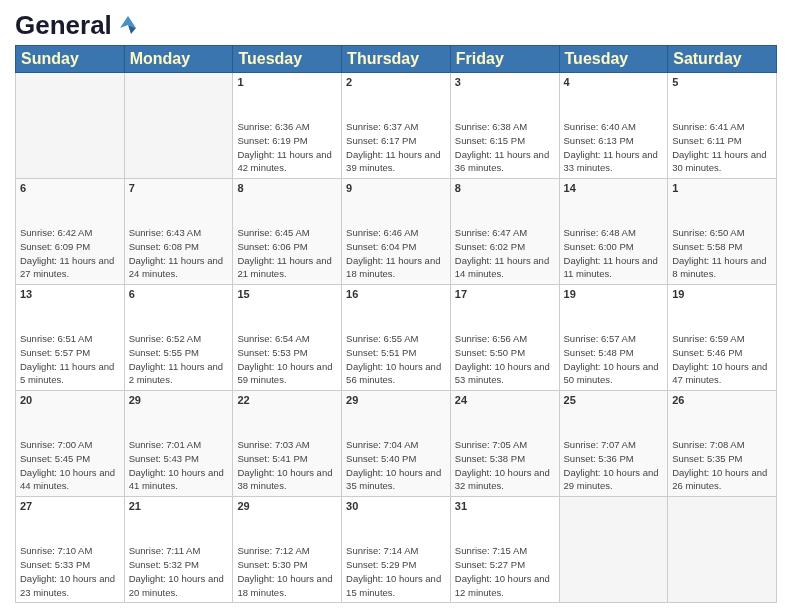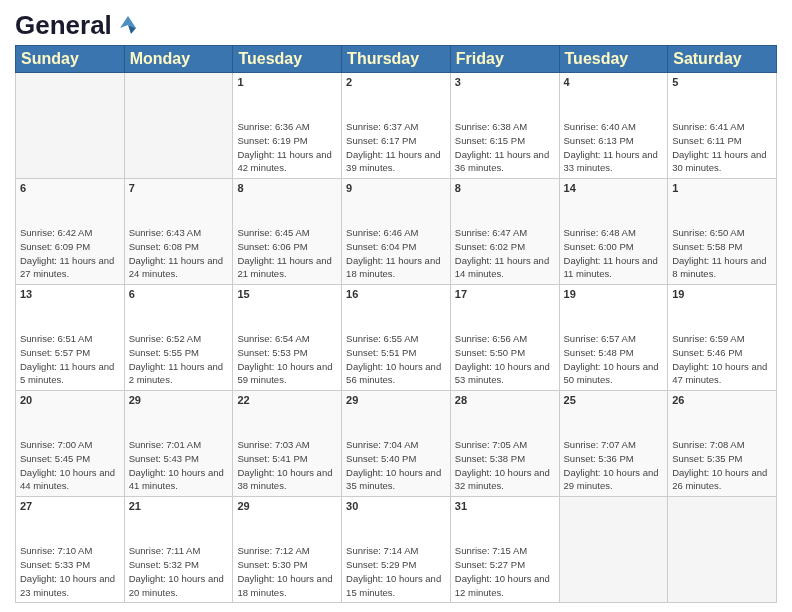--- a/index.html
+++ b/index.html
@@ -219,7 +219,7 @@
             <div class="day-info">Sunrise: 7:04 AM<br>Sunset: 5:40 PM<br>Daylight: 10 hours and 35 minutes.</div>
           </td>
           <td>
-            <span class="day-number">28</span>
+            <span class="day-number">24</span>
             <div class="day-info">Sunrise: 7:05 AM<br>Sunset: 5:38 PM<br>Daylight: 10 hours and 32 minutes.</div>
           </td>
           <td>

